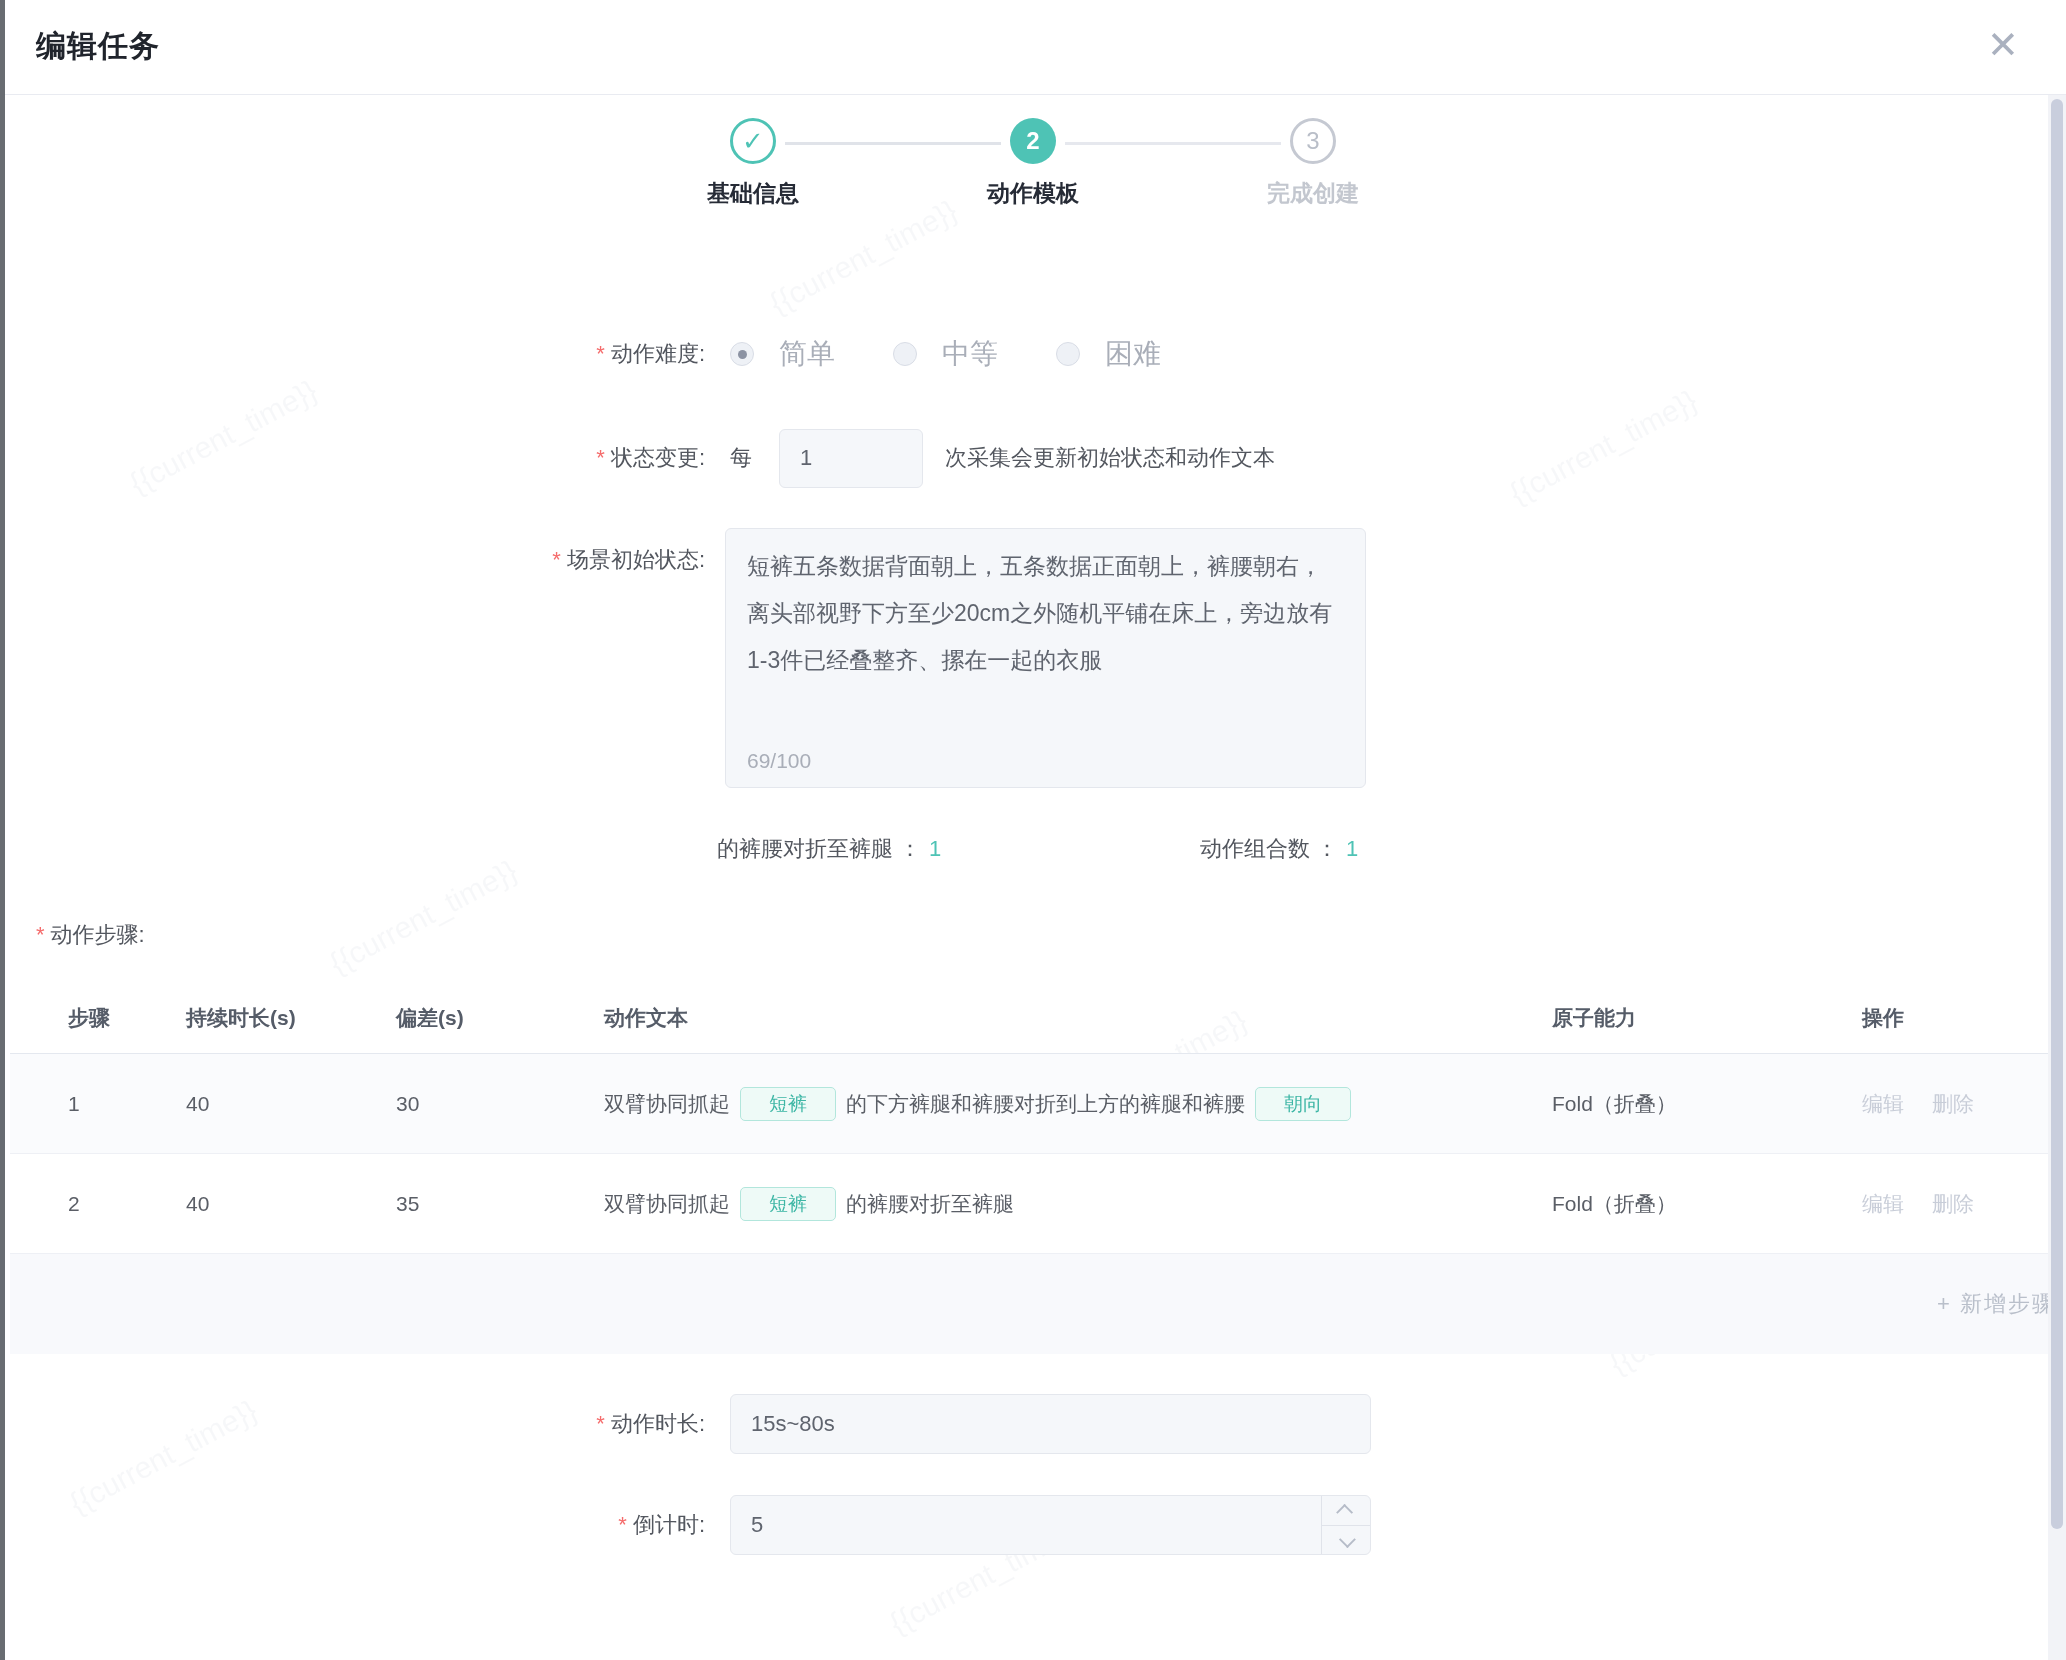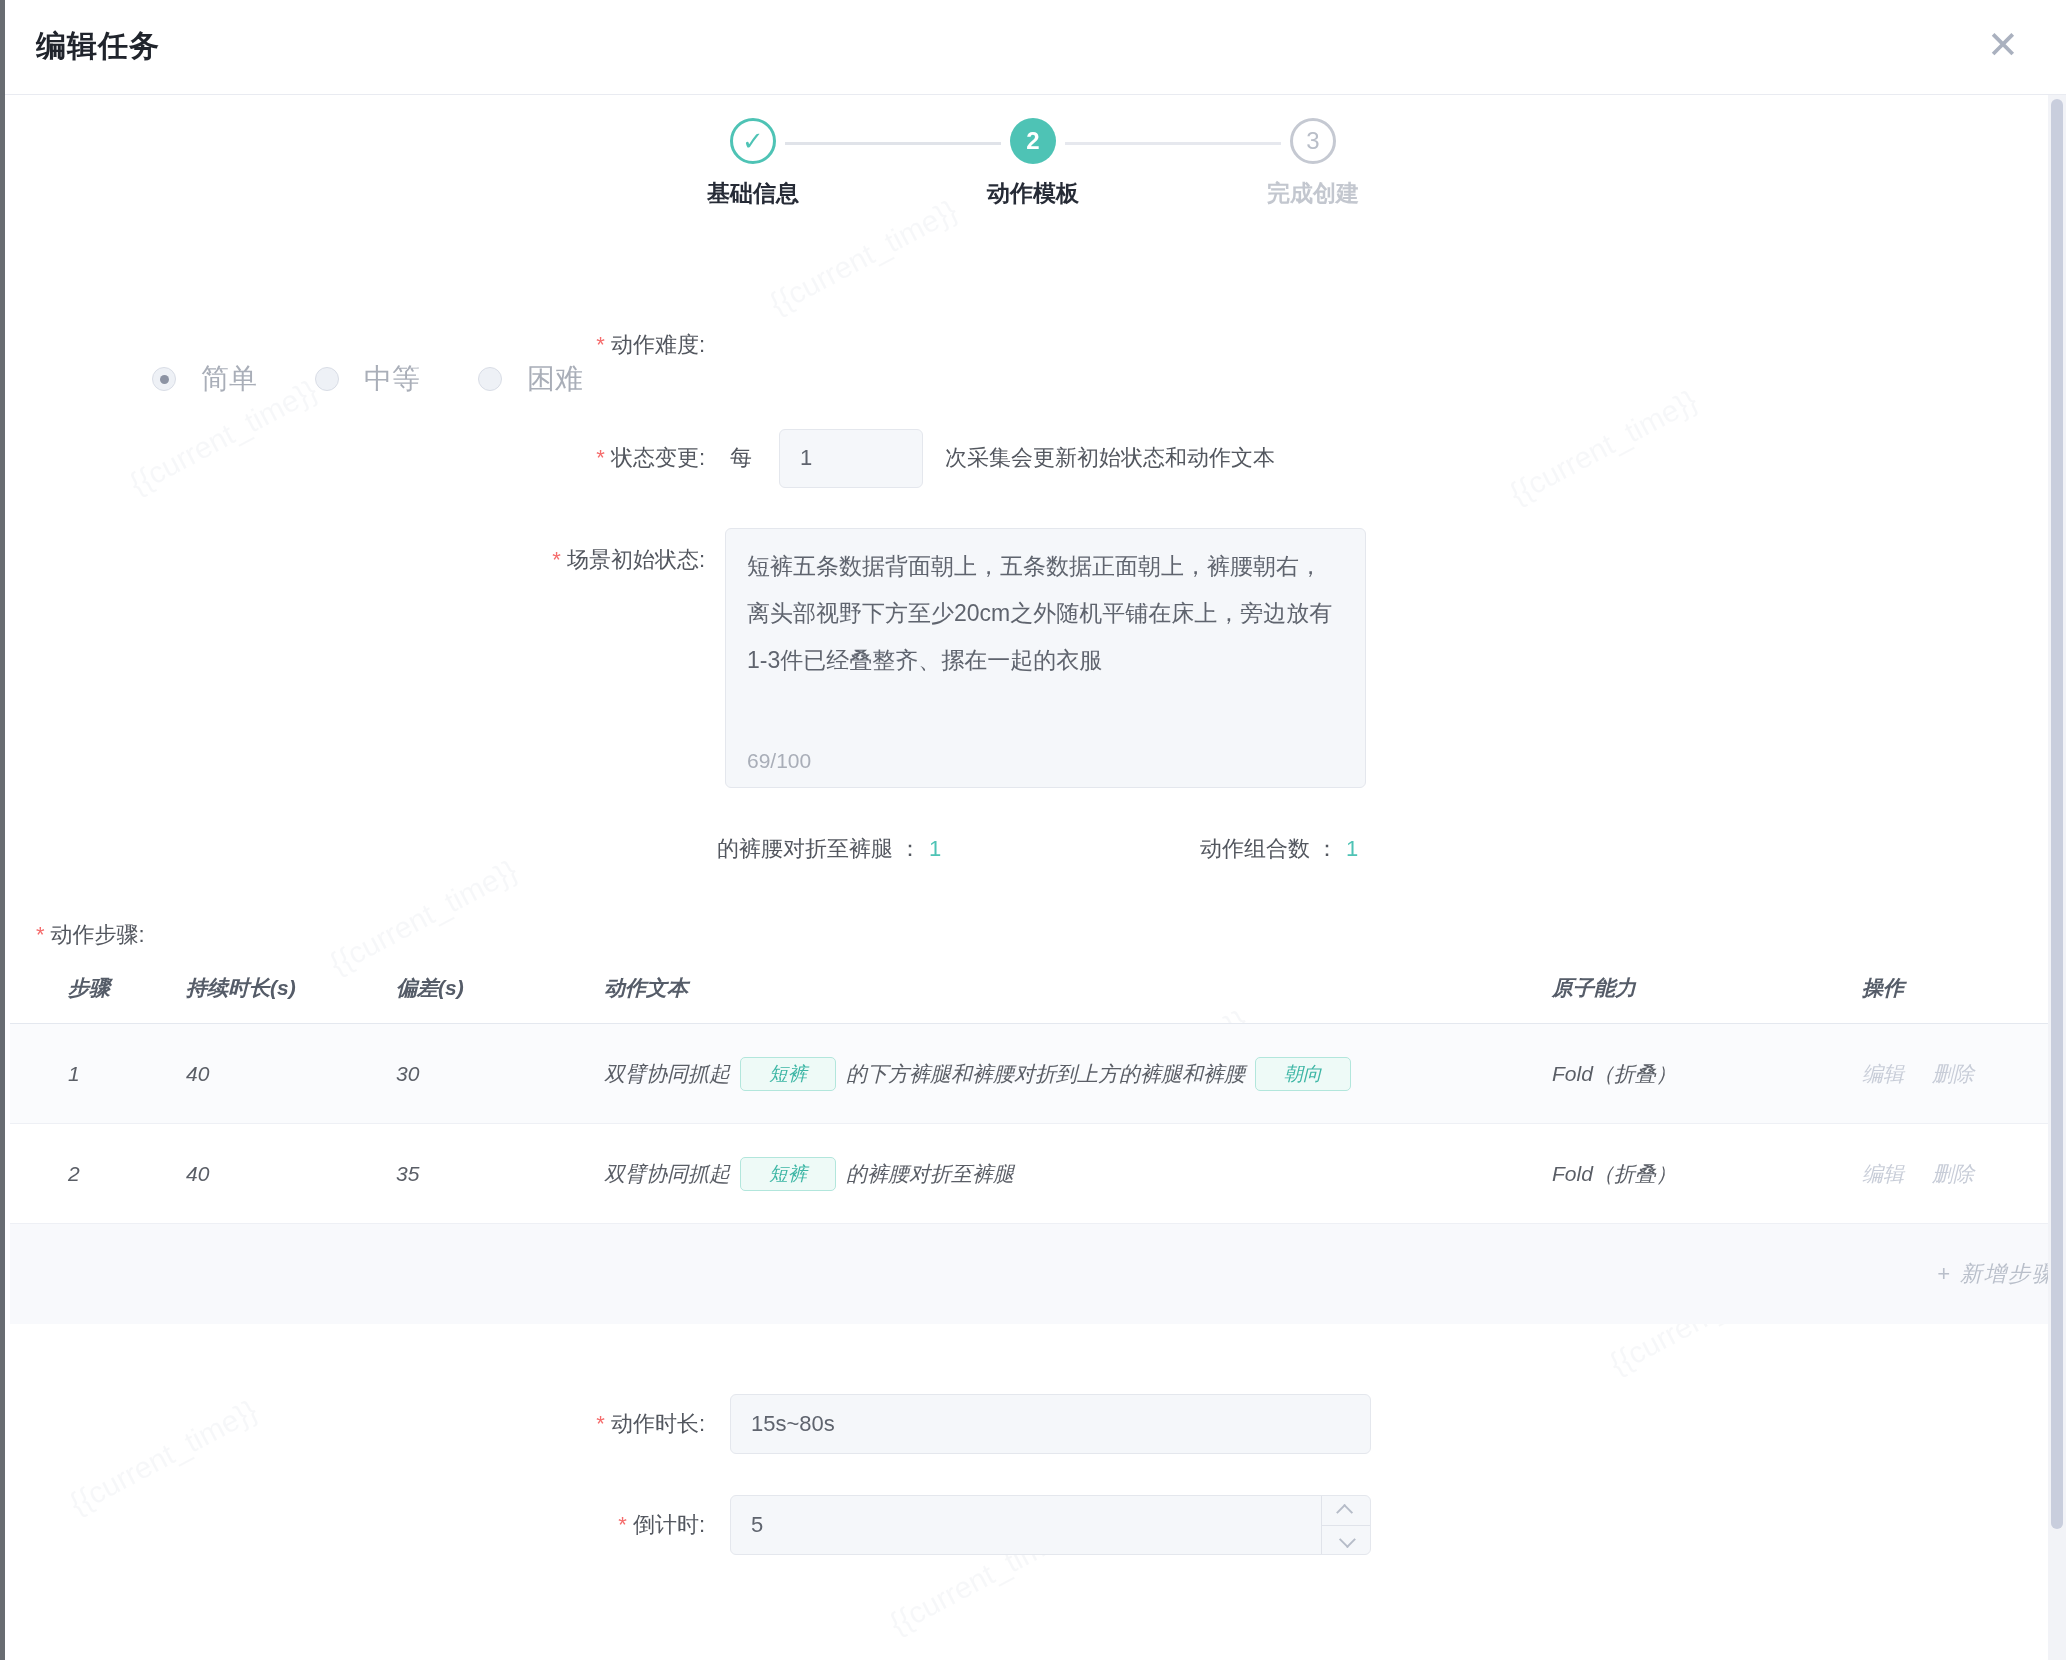--- a/index.html
+++ b/index.html
@@ -117,7 +117,7 @@
     </div>
   </div>
 
-  <div class="form-row" style="top:330px;height:48px;flex-direction:column;">
+  <div class="form-row" style="top:330px;height:48px;">
     <div class="lbl"><span class="req">*</span><span>动作难度:</span></div>
     <div class="radio-group">
       <div class="radio-item">

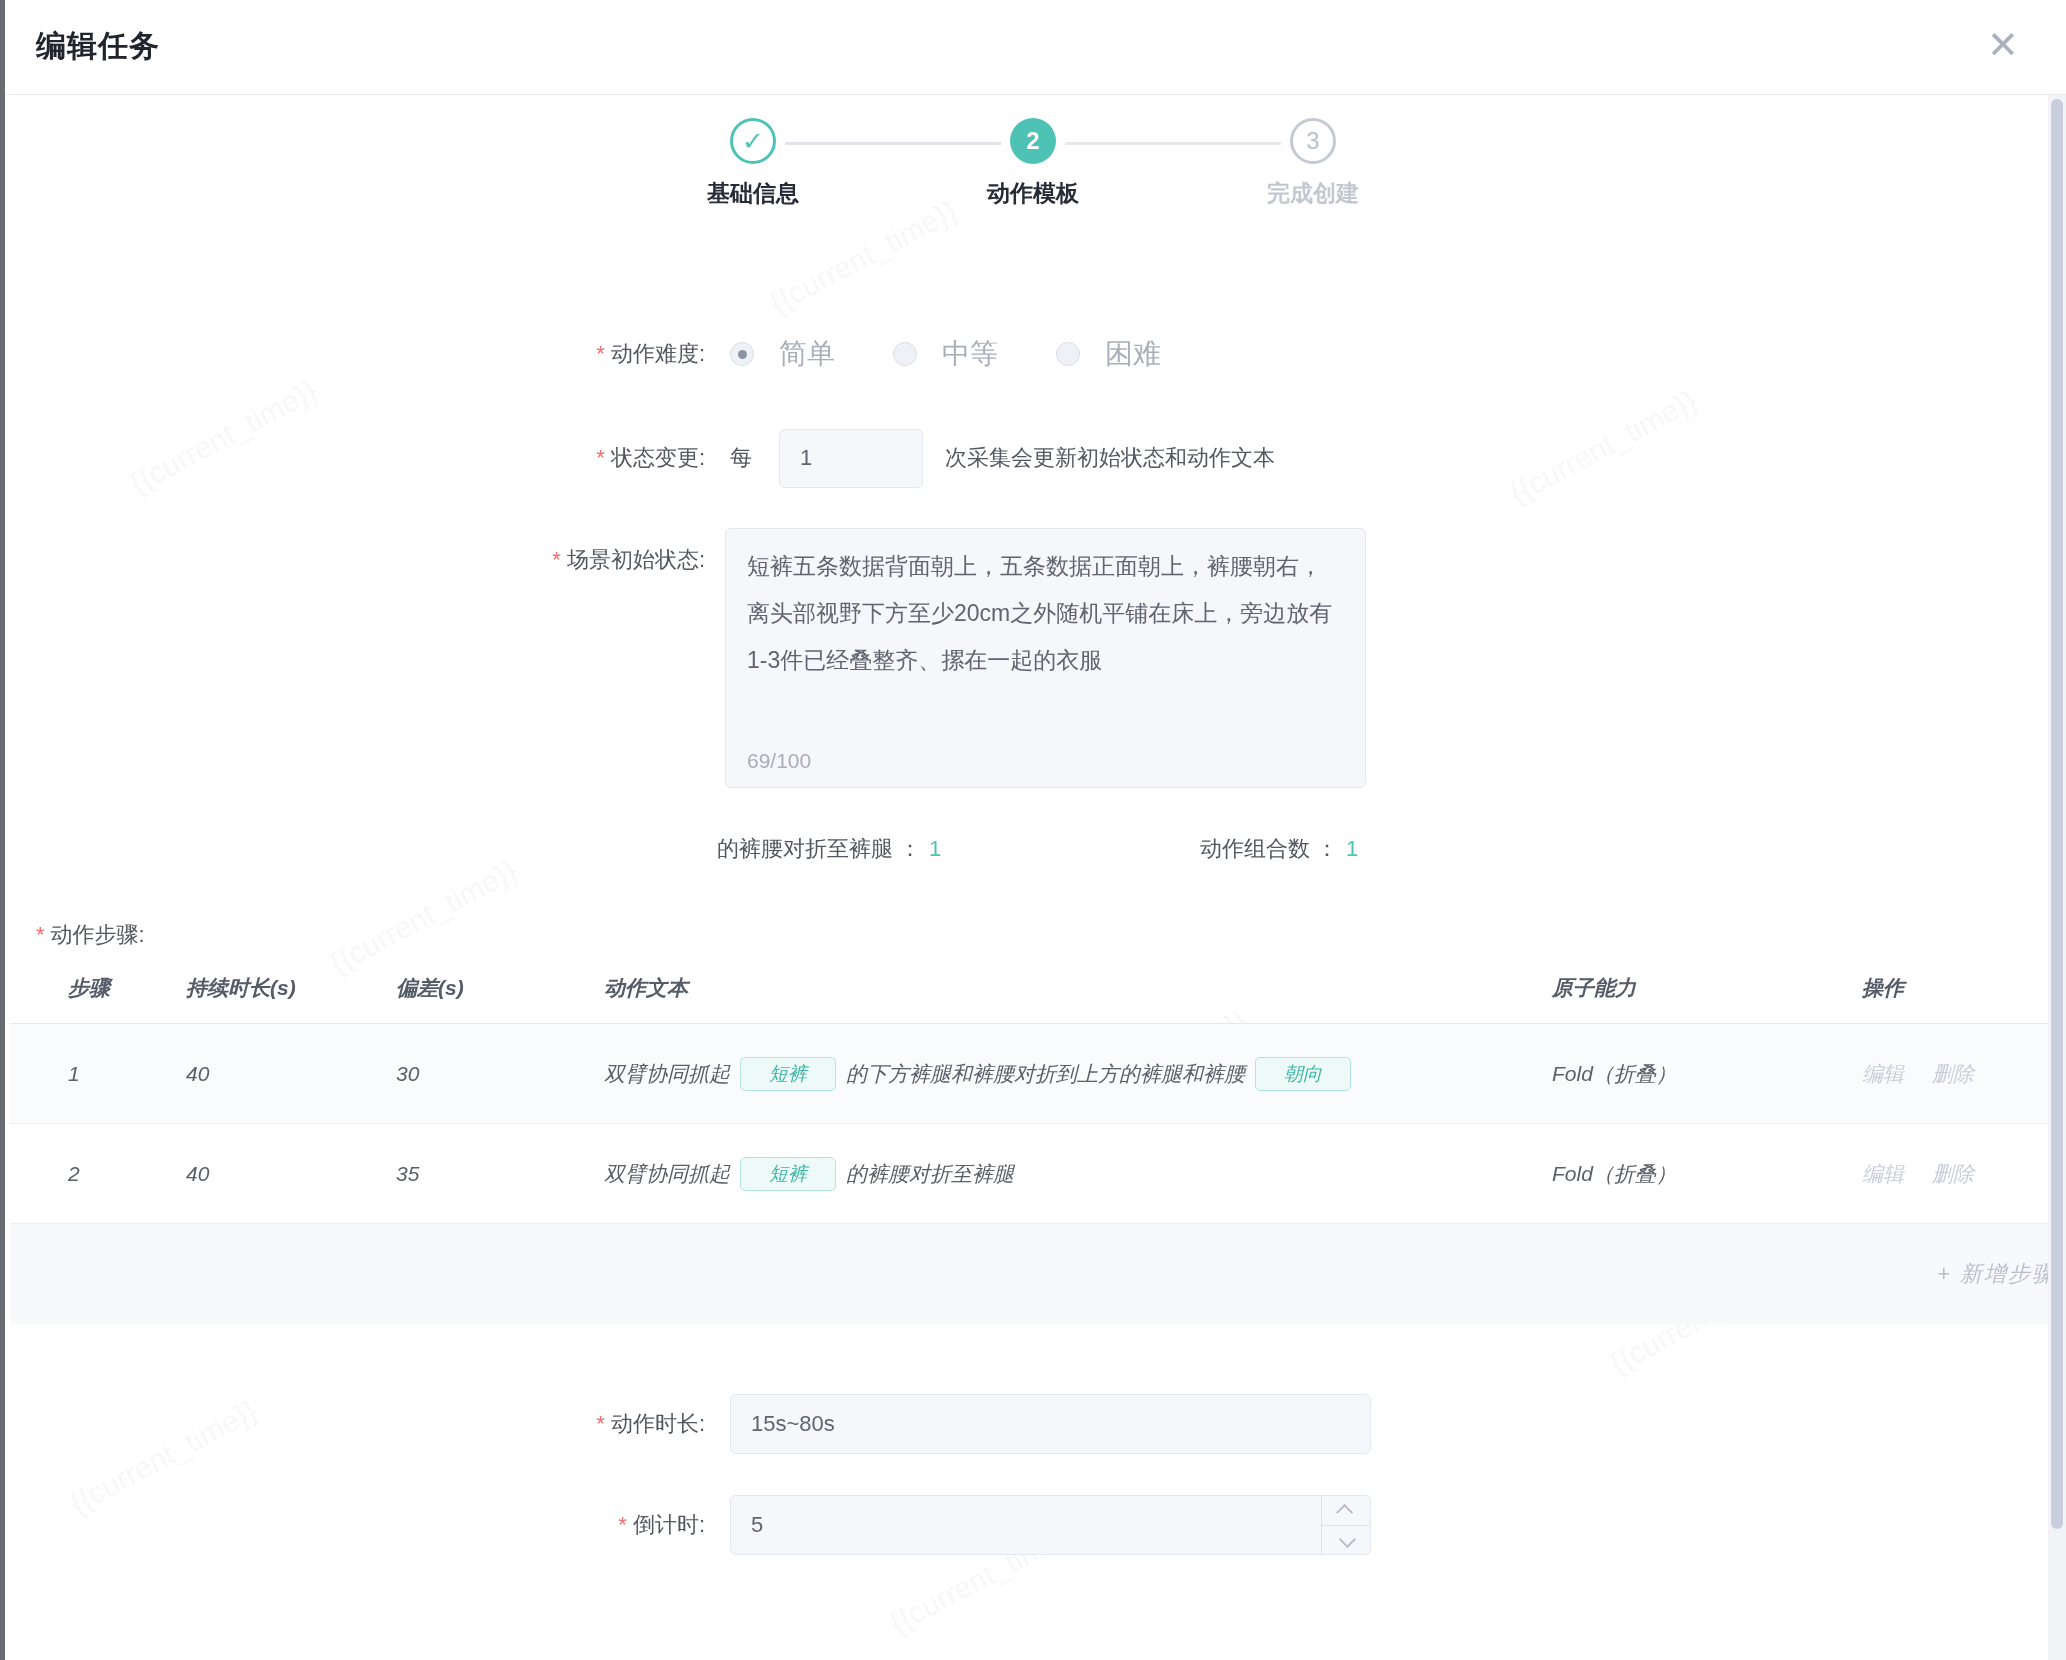--- a/index.html
+++ b/index.html
@@ -58,7 +58,7 @@
   .combo .colon{margin-left:6px;}
   
   .steps-label{position:absolute;left:36px;top:920px;font-size:22px;color:#53575f;}
-  .tbl{position:absolute;left:10px;top:953px;width:2046px;font-style:italic;}
+  .tbl{position:absolute;left:10px;top:983px;width:2046px;}
   .thead{position:relative;height:70px;border-bottom:1px solid #e4e8ef;}
   .th{position:absolute;top:50%;transform:translateY(-50%);font-size:21px;font-weight:bold;color:#555c68;white-space:nowrap;}
   .trow{position:relative;height:99px;border-bottom:1px solid #eef0f5;background:#fff;}

